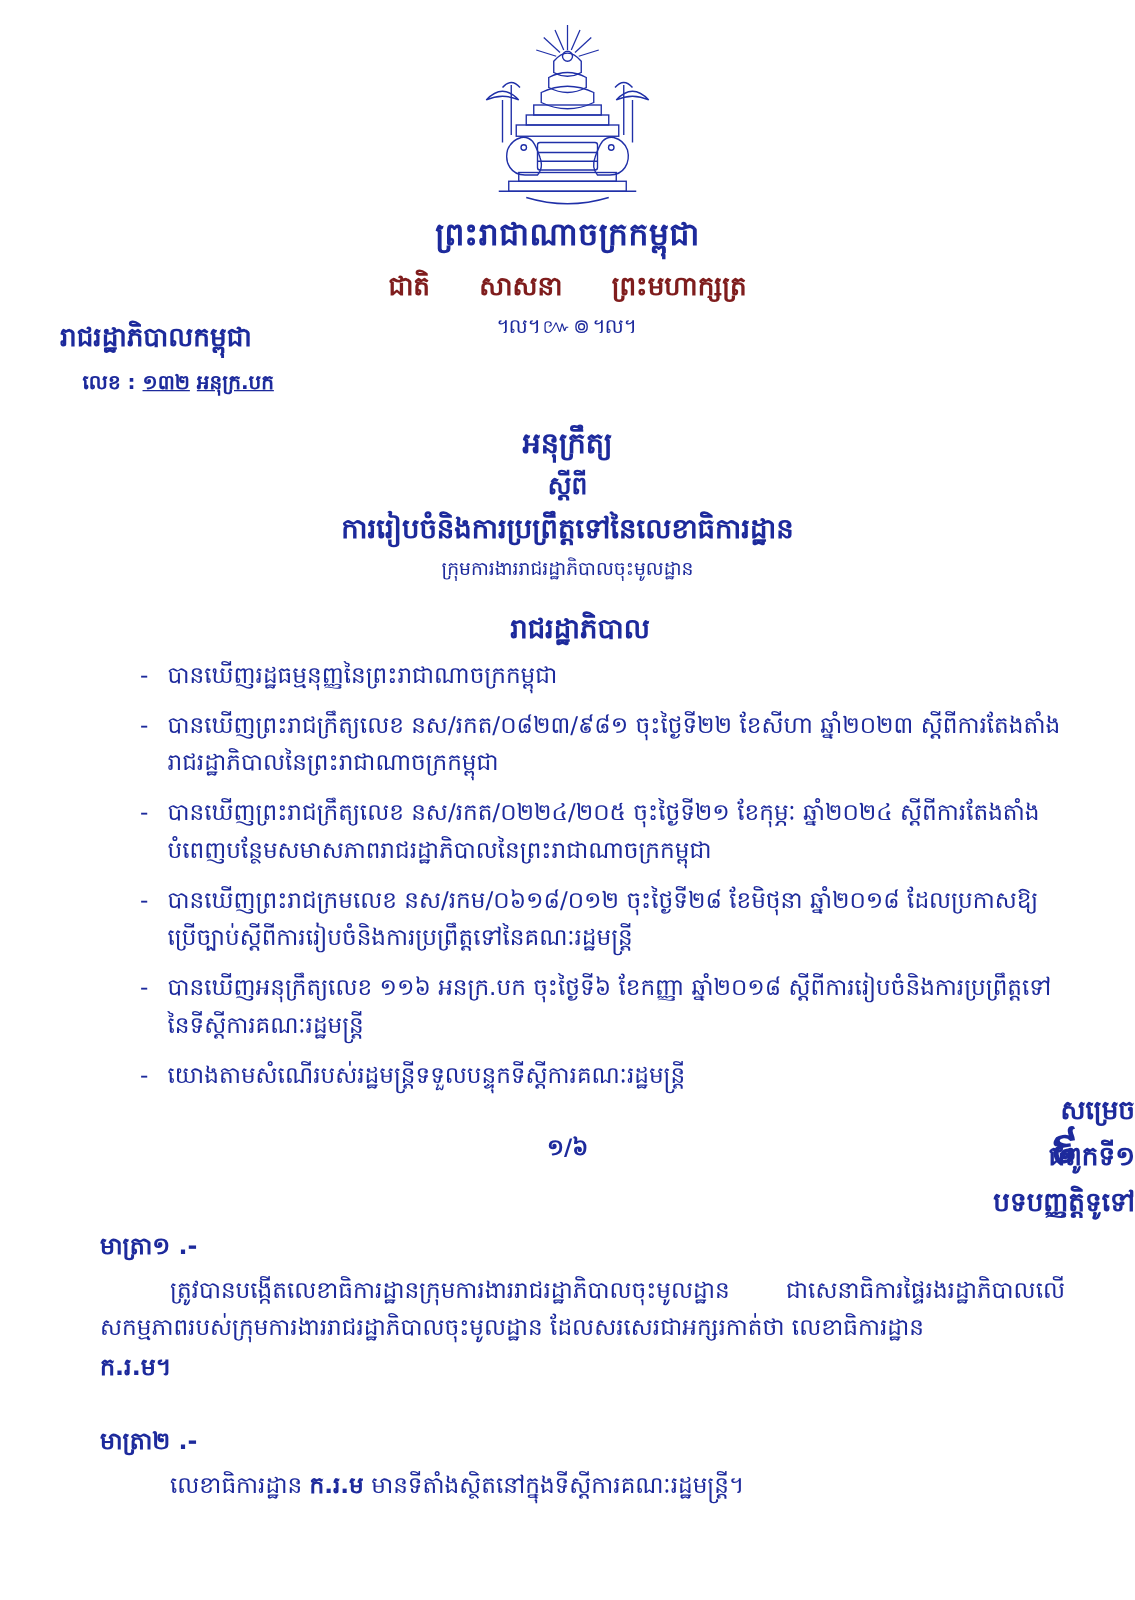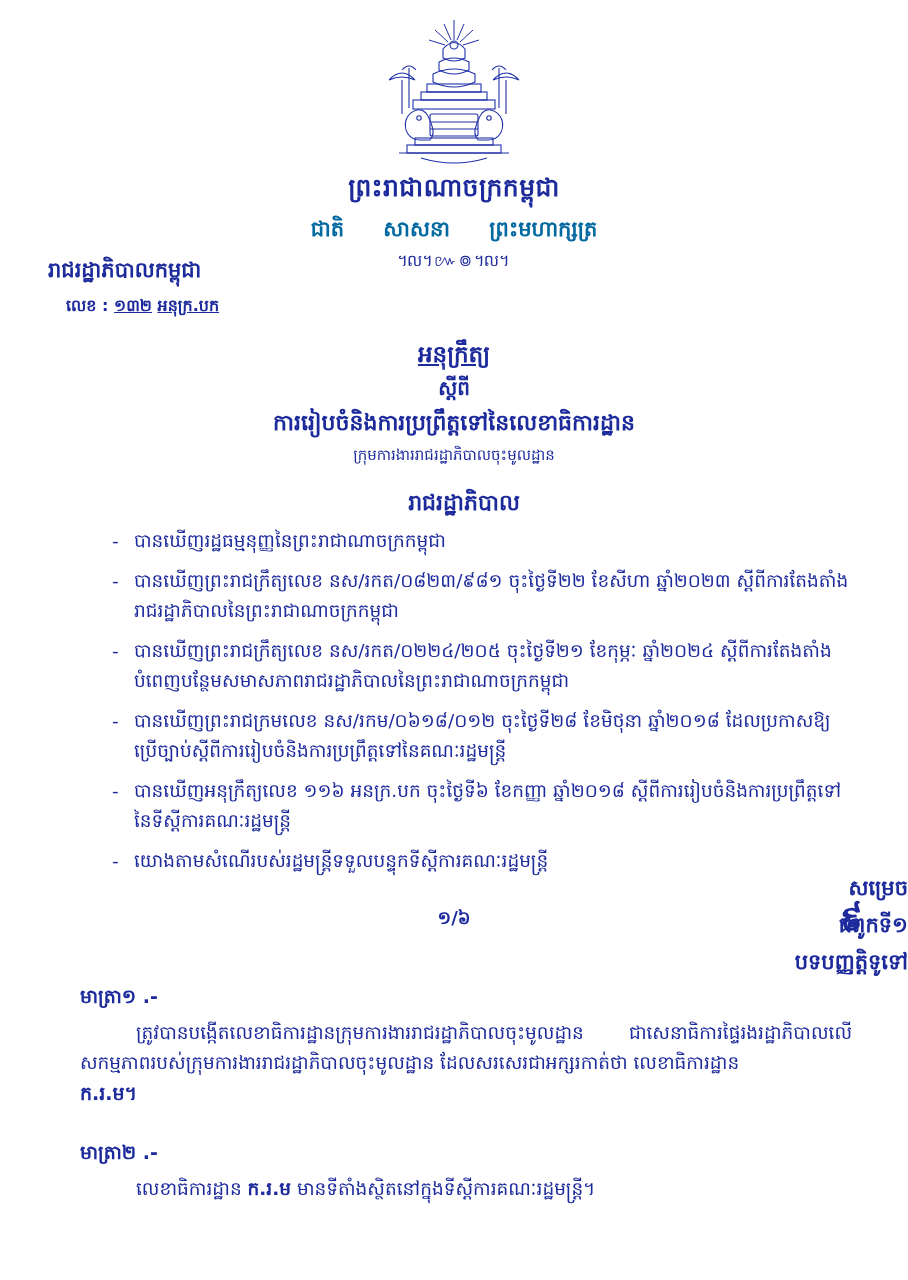--- a/index.html
+++ b/index.html
@@ -54,7 +54,7 @@
     font-size: 21px;
     font-weight: bold;
     margin-top: 7px;
-    color: #0369a1;
+    color: #7f1d1d;
   }
   .kingdom .line2 span { margin: 0 16px; }
   .kingdom .divider {

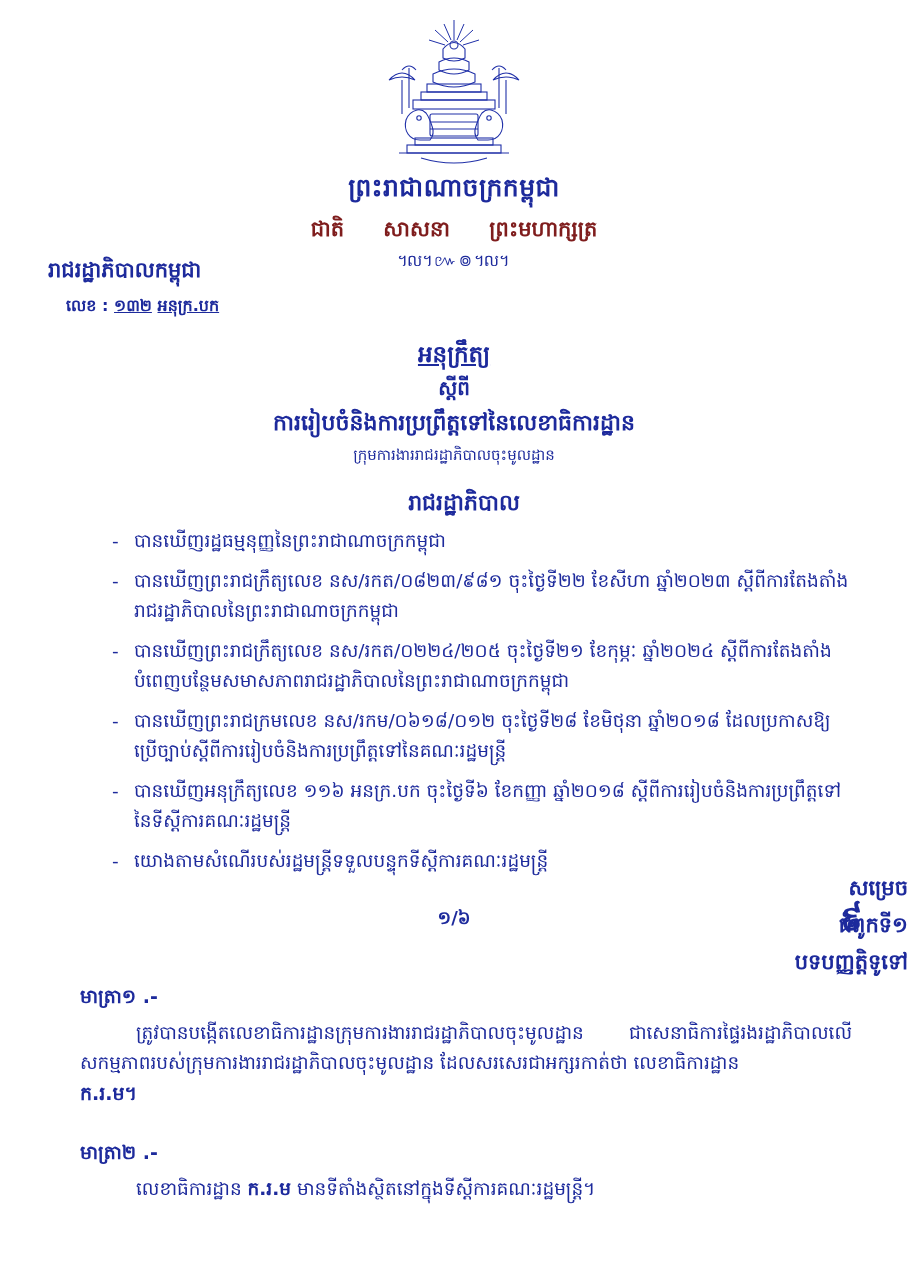--- a/index.html
+++ b/index.html
@@ -97,7 +97,6 @@
   .titleblock .t1 {
     font-size: 23px;
     font-weight: bold;
-    text-decoration: underline;
   }
   .titleblock .t2 {
     font-size: 20px;

